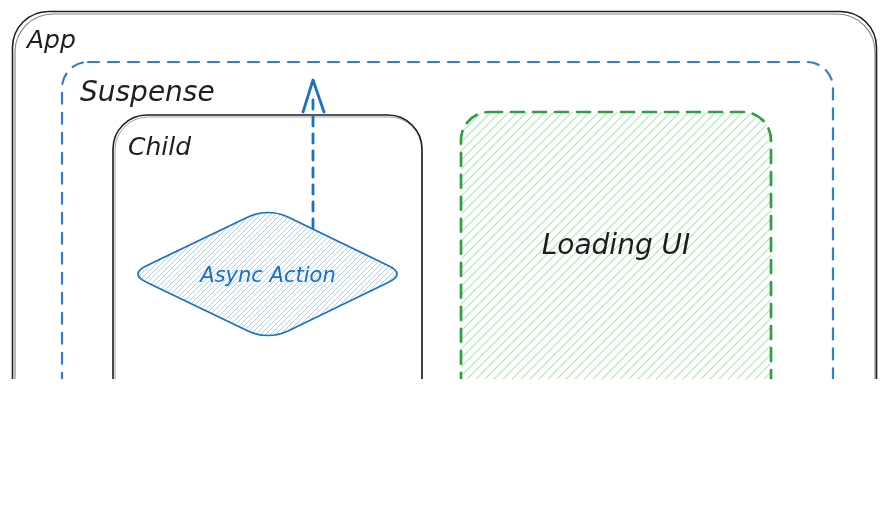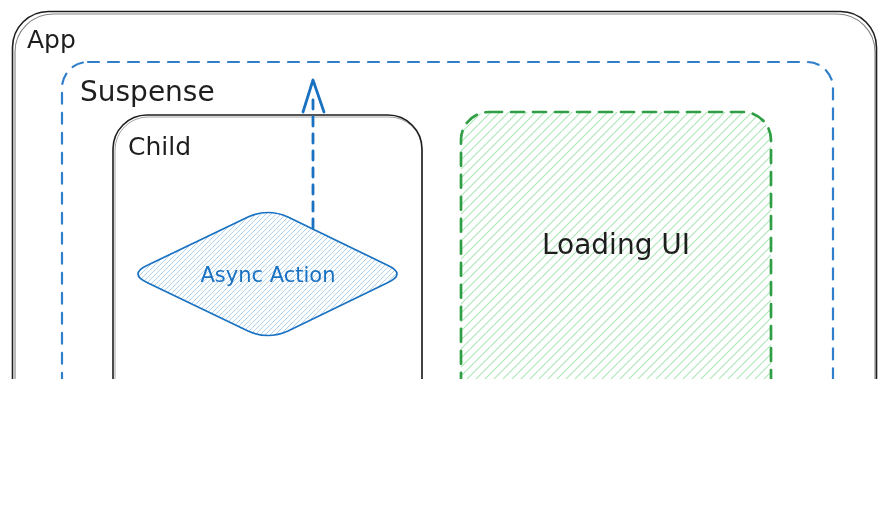--- a/index.html
+++ b/index.html
@@ -10,6 +10,7 @@
     background: #ffffff;
     overflow: hidden;
     font-family: "DejaVu Sans", sans-serif;
+    font-style: italic;
   }
   svg text {
     font-family: "DejaVu Sans", sans-serif;

